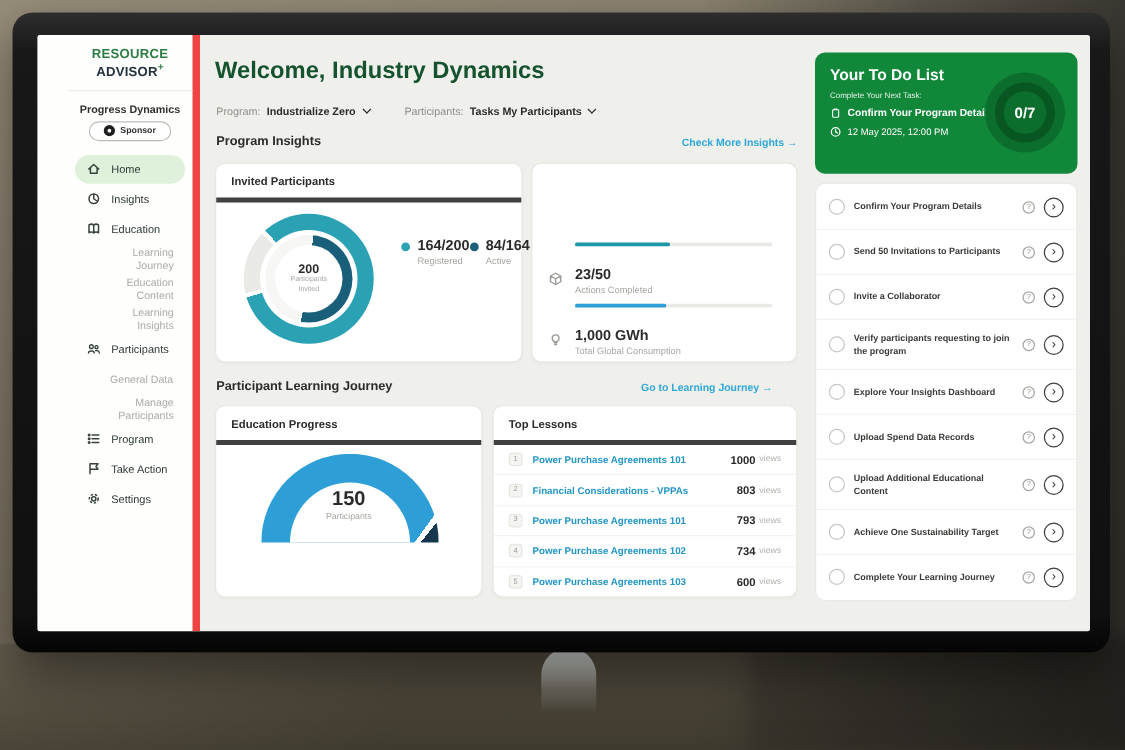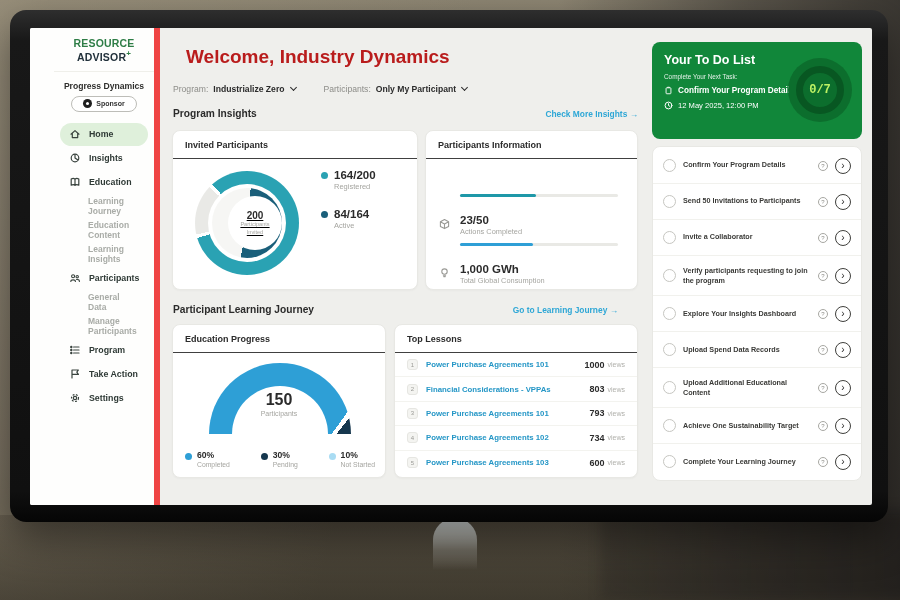--- a/index.html
+++ b/index.html
@@ -56,7 +56,7 @@
   .nicon { width:12px; height:12px; display:flex; flex:none; }
 
   
-  .h1 { position:absolute; left:156px; top:18px; font-size:19px; font-weight:bold; color:#b91c1c; }
+  .h1 { position:absolute; left:142px; top:18px; font-size:19px; font-weight:bold; color:#14532d; }
   .filters { position:absolute; left:143px; top:56px; display:flex; gap:28px; align-items:center;
     font-size:8.6px; color:#8D8D89; }
   .fval { font-weight:bold; color:#2B2B2B; margin-left:5px; }

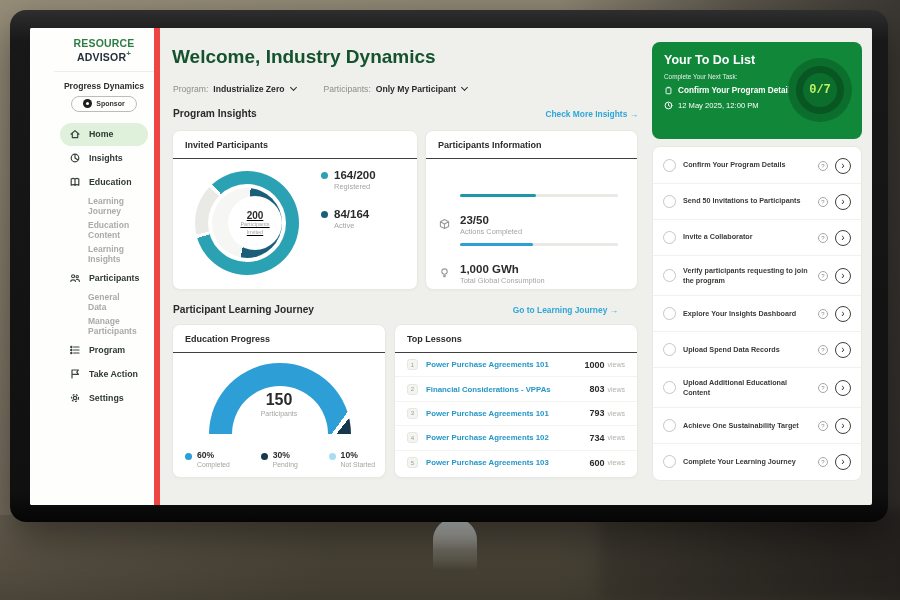--- a/index.html
+++ b/index.html
@@ -252,7 +252,7 @@
       <span>Program:</span><span class="fval">Industrialize Zero</span><span class="chevd"></span>
     </div>
     <div>
-      <span>Participants:</span><span class="fval">Only My Participant</span><span class="chevd"></span>
+      <span>Participants:</span><span class="fval">Tasks My Participants</span><span class="chevd"></span>
     </div>
   </div>
 

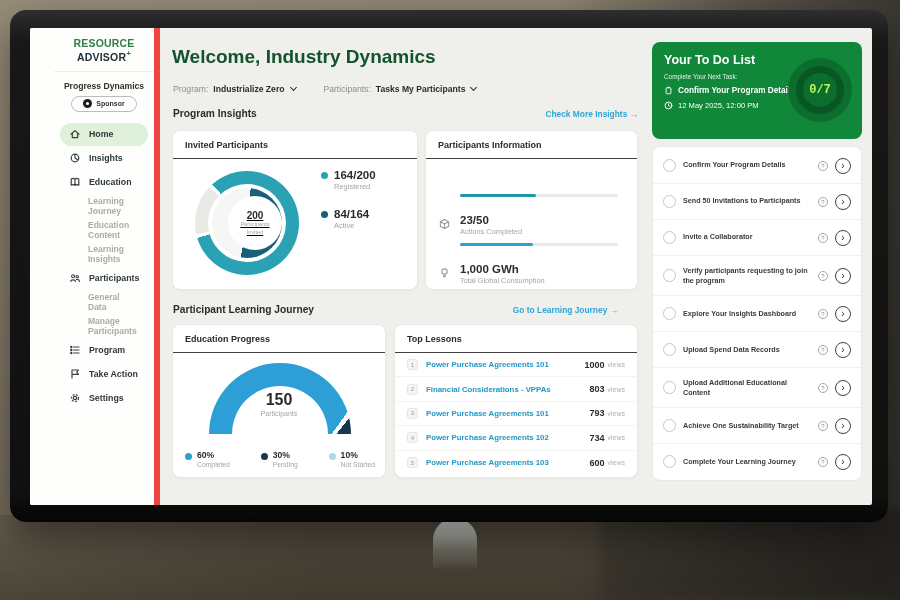--- a/index.html
+++ b/index.html
@@ -129,7 +129,7 @@
     background:#0C6E2D; display:flex; align-items:center; justify-content:center; }
   .ring-inner { width:48px; height:48px; border-radius:50%; border:7px solid #085722; background:#0C6E2D;
     display:flex; align-items:center; justify-content:center; }
-  .ring-text { font-size:12px; font-weight:bold; color:#bef264;font-family:Liberation Mono, monospace; }
+  .ring-text { font-size:12px; font-weight:bold; color:#ffffff; }
   .taskcard { background:#fff; border:1px solid #E8E8E4; border-radius:8px; padding:1px 0; }
   .task-row { display:flex; align-items:center; gap:7px; padding:9.5px 10px; border-bottom:1px solid #F1F1ED; }
   .task-check { width:13px; height:13px; border:1.4px solid #C6C6C1; border-radius:50%; flex:none; }

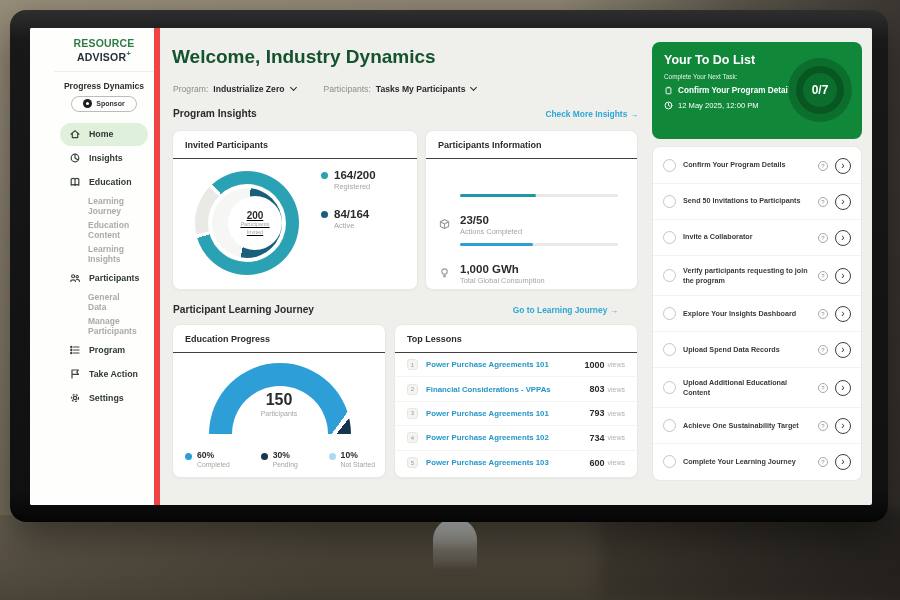--- a/index.html
+++ b/index.html
@@ -50,7 +50,7 @@
     border-radius:50%; background:#fff; }
   .nav { padding:0 6px; display:flex; flex-direction:column; gap:1px; }
   .nav-item { display:flex; align-items:center; gap:8px; height:23px; padding:0 9px;
-    border-radius:12px; font-size:8.8px; font-weight:bold; color:#2F3A36; }
+    border-radius:12px; font-size:8.8px; font-weight:normal; color:#2F3A36;text-align:right; }
   .nav-item.sub { padding-left:28px; color:#A9ACA7; font-size:8.5px; }
   .nav-item.active { background:#DFF0DB; }
   .nicon { width:12px; height:12px; display:flex; flex:none; }

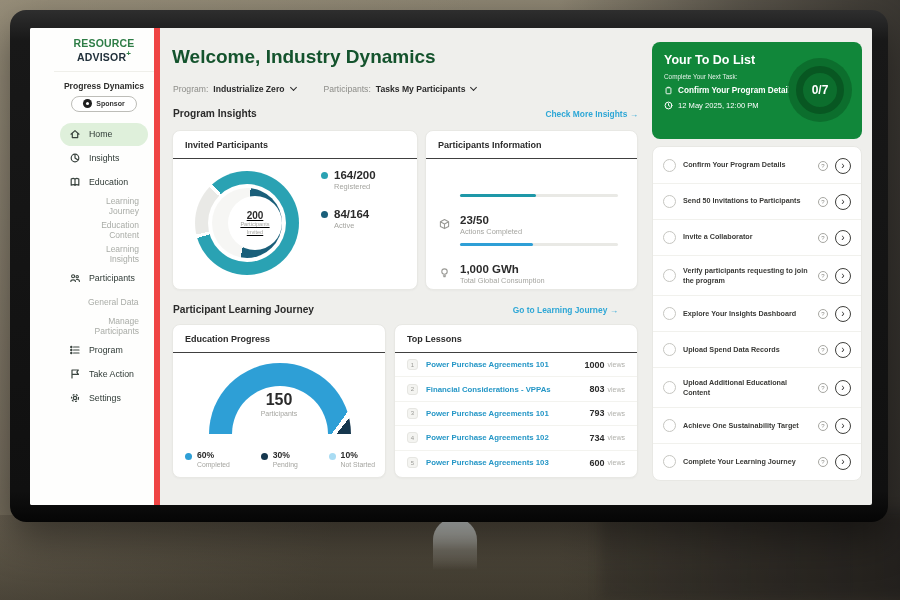--- a/index.html
+++ b/index.html
@@ -69,7 +69,7 @@
   .card { position:absolute; background:#fff; border:1px solid #E8E8E4; border-radius:8px;
     box-shadow:0 1px 2px rgba(0,0,0,0.03); }
   .card-title { font-size:9px; font-weight:bold; color:#2B2B2B; padding:9px 12px 8px;
-    border-bottom:1px solid #404040; }
+    border-bottom:4px solid #404040; }
 
   
   .donut { position:absolute; left:22px; top:40px; width:104px; height:104px; }

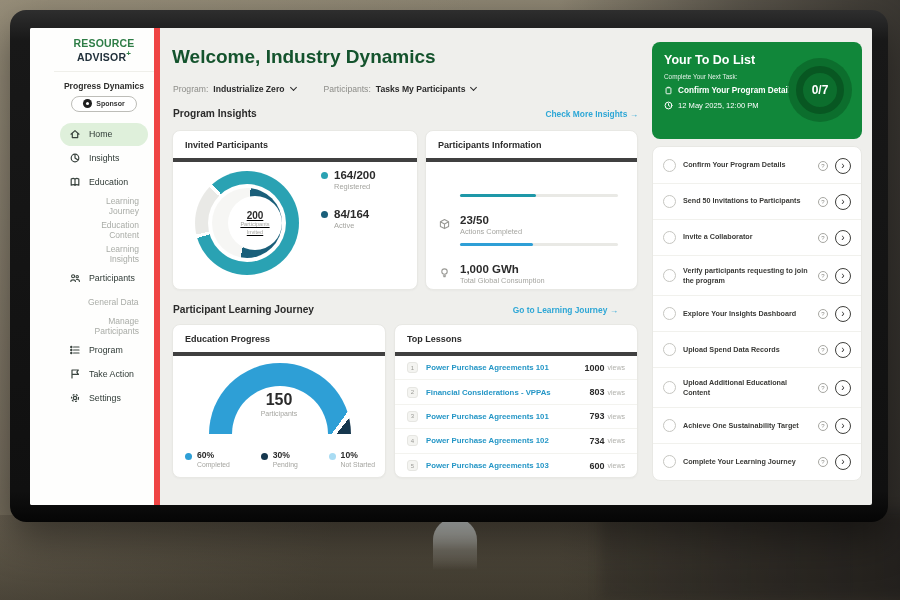--- a/index.html
+++ b/index.html
@@ -294,7 +294,6 @@
   </div>
 
   <div class="card" style="left:395px; top:102px; width:213px; height:160px;">
-    <div class="card-title">Participants Information</div>
     <div class="sbar b0">
       <div class="sbar-fill" style="background: rgb(30, 152, 168); width: 48%;"></div>
     </div>

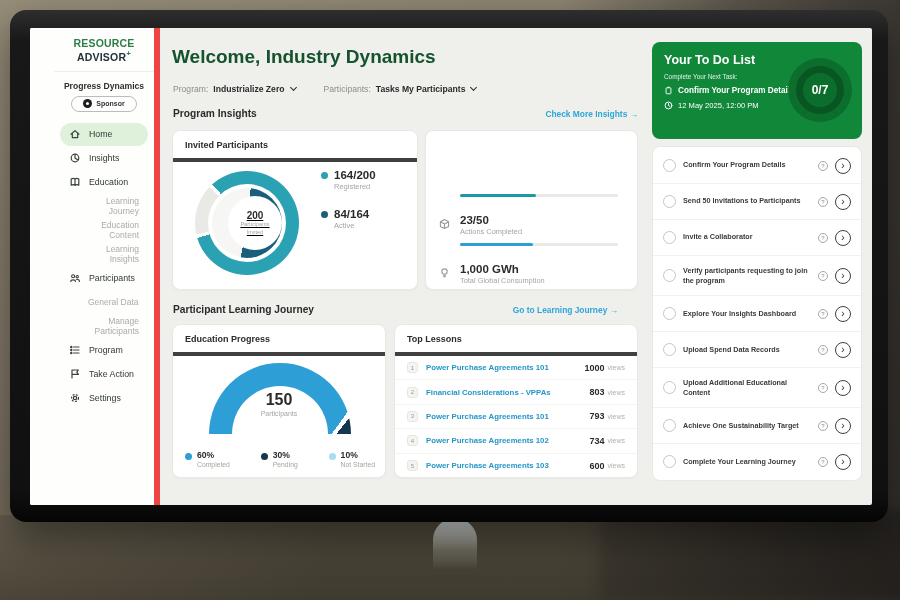--- a/index.html
+++ b/index.html
@@ -81,7 +81,7 @@
     flex-direction:column; align-items:center; justify-content:center; text-align:center; }
   .dc-val { font-size:10px; font-weight:bold; color:#2B2B2B; }
   .dc-label { font-size:5.6px; color:#A5A5A0; width:42px; line-height:1.3; }
-  .inv-legend { position:absolute; left:148px; top:38px; display:flex; flex-direction:column; gap:17px; }
+  .inv-legend { position:absolute; left:148px; top:60px; display:flex; }
   .leg-item { display:flex; gap:6px; }
   .leg-dot { width:7px; height:7px; border-radius:50%; margin-top:3px; flex:none; }
   .leg-val { font-size:11.5px; font-weight:bold; color:#2B2B2B; }

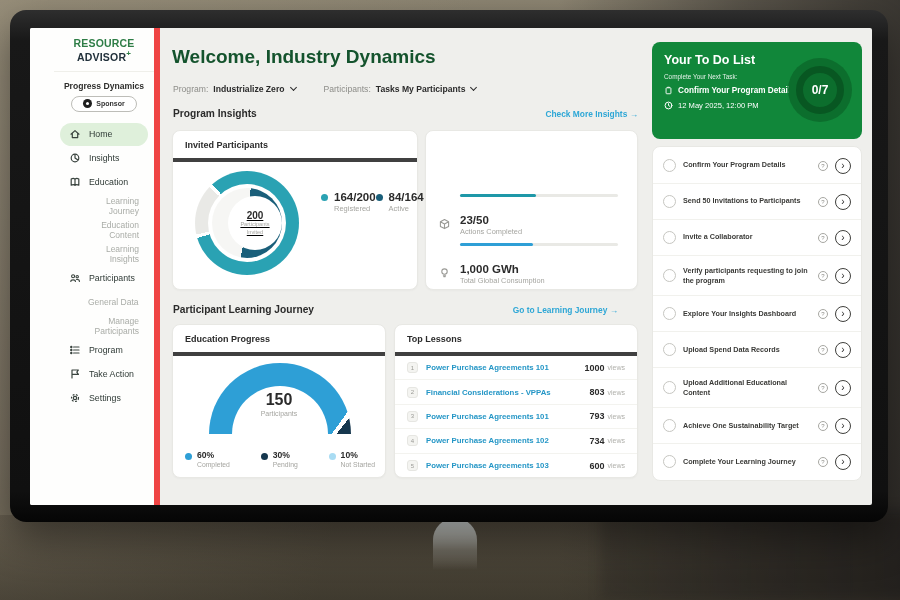--- a/index.html
+++ b/index.html
@@ -76,7 +76,7 @@
   .donut-outer { width:104px; height:104px; border-radius:50%; }
   .donut-mid { position:absolute; left:13px; top:13px; width:78px; height:78px; border-radius:50%;
     background:#fff; display:flex; align-items:center; justify-content:center; }
-  .donut-inner { width:70px; height:70px; border-radius:50%; display:flex; align-items:center; justify-content:flex-end;text-decoration:underline; }
+  .donut-inner { width:70px; height:70px; border-radius:50%; display:flex; align-items:center; justify-content:center; }
   .donut-center { width:54px; height:54px; border-radius:50%; background:#fff; display:flex;
     flex-direction:column; align-items:center; justify-content:center; text-align:center; }
   .dc-val { font-size:10px; font-weight:bold; color:#2B2B2B; }

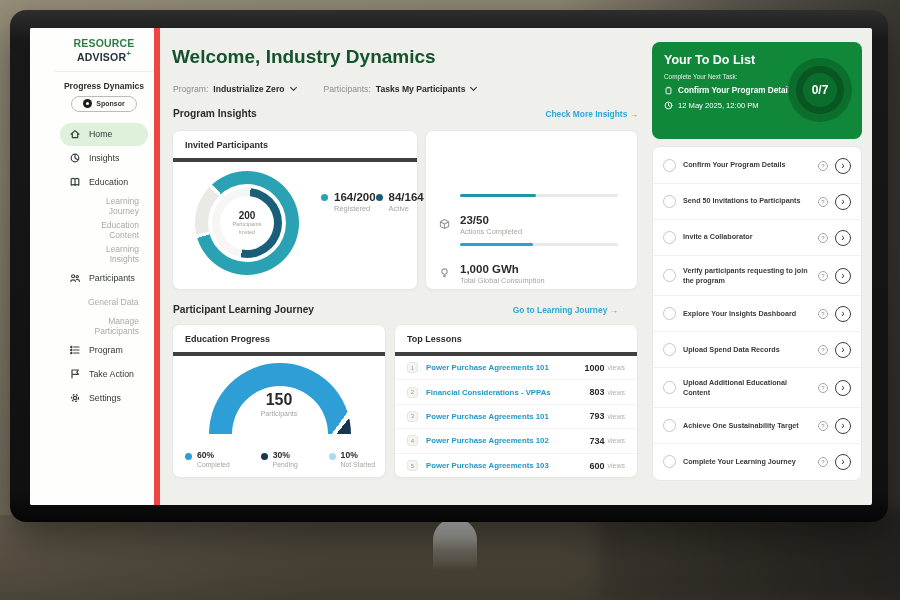--- a/index.html
+++ b/index.html
@@ -337,29 +337,6 @@
       <div class="gc-val">150</div>
       <div class="gc-lab">Participants</div>
     </div>
-    <div class="edu-legend">
-      <div class="el">
-        <span class="leg-dot" style="background: rgb(46, 159, 214);"></span>
-        <span>
-          <div class="el-val">60%</div>
-          <div class="el-lab">Completed</div>
-        </span>
-      </div>
-      <div class="el">
-        <span class="leg-dot" style="background: rgb(22, 55, 78);"></span>
-        <span>
-          <div class="el-val">30%</div>
-          <div class="el-lab">Pending</div>
-        </span>
-      </div>
-      <div class="el">
-        <span class="leg-dot" style="background: rgb(169, 220, 243);"></span>
-        <span>
-          <div class="el-val">10%</div>
-          <div class="el-lab">Not Started</div>
-        </span>
-      </div>
-    </div>
   </div>
 
   <div class="card" style="left:364px; top:296px; width:244px; height:154px;">

